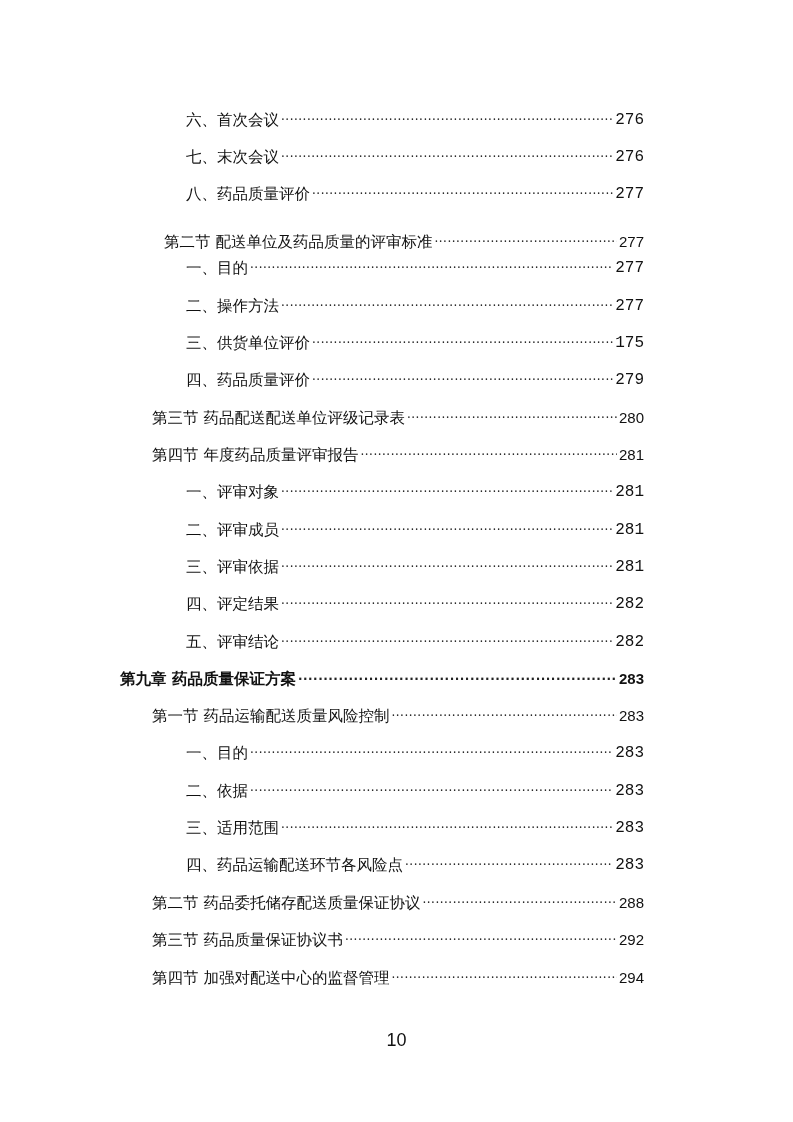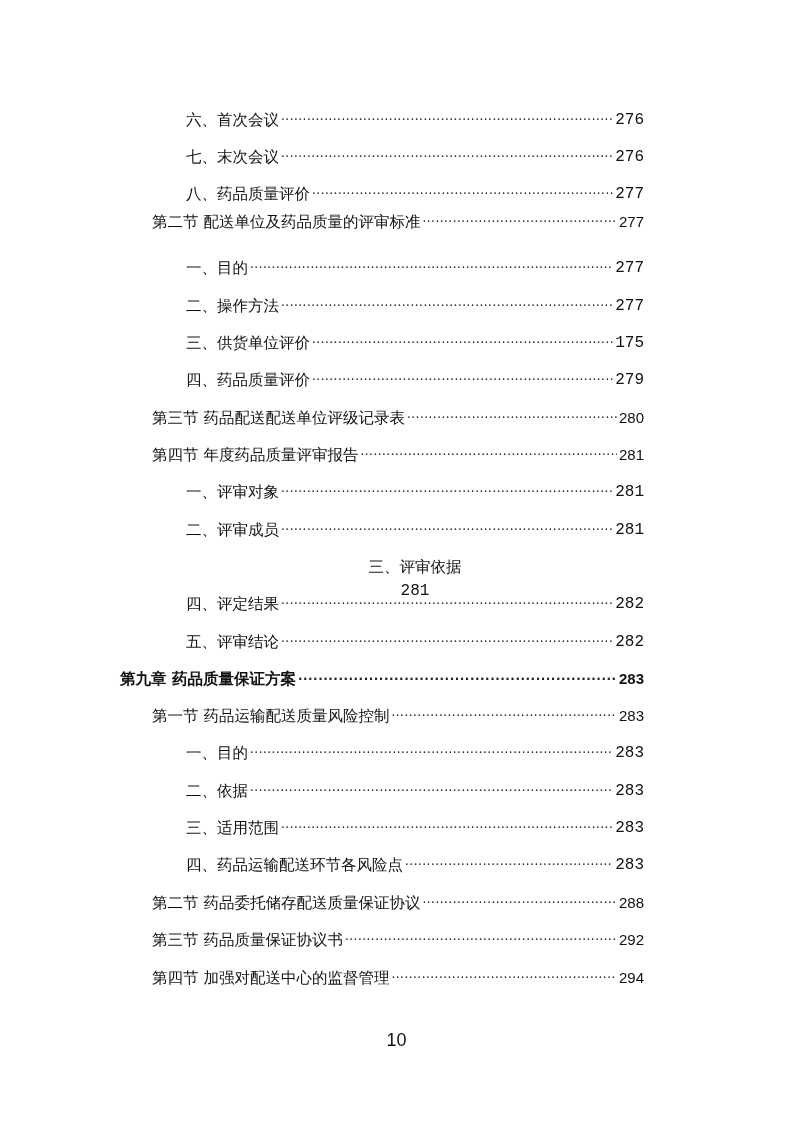--- a/index.html
+++ b/index.html
@@ -24,7 +24,7 @@
   .toc-line {
     position: absolute;
     display: flex;
-    align-items: center;
+    align-items: flex-end;
     height: 24px;
     line-height: 24px;
     font-size: 15.5px;

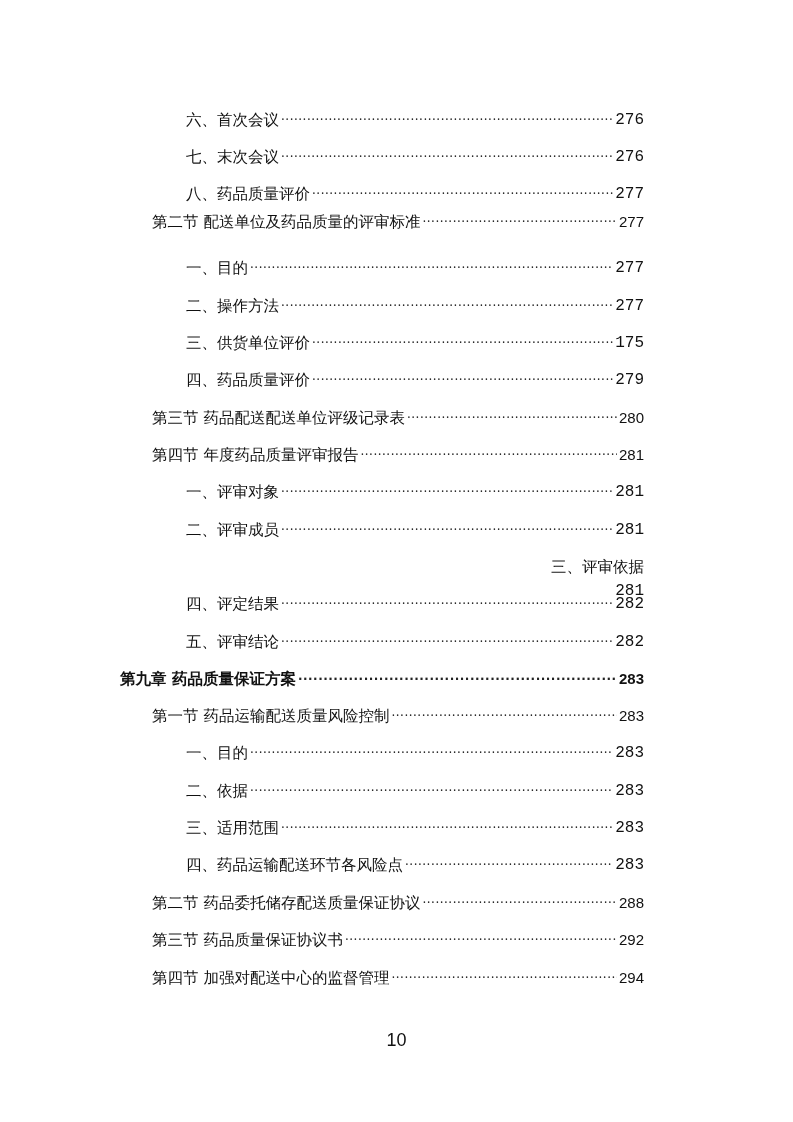--- a/index.html
+++ b/index.html
@@ -90,7 +90,7 @@
       <span class="toc-leader"></span>
       <span class="toc-page">277</span>
     </div>
-    <div class="toc-line level-section" style="top: 210px;">
+    <div class="toc-line level-section" style="top: 230px; margin-left: 12px;">
       <span class="toc-title">第二节  配送单位及药品质量的评审标准</span>
       <span class="toc-leader"></span>
       <span class="toc-page">277</span>

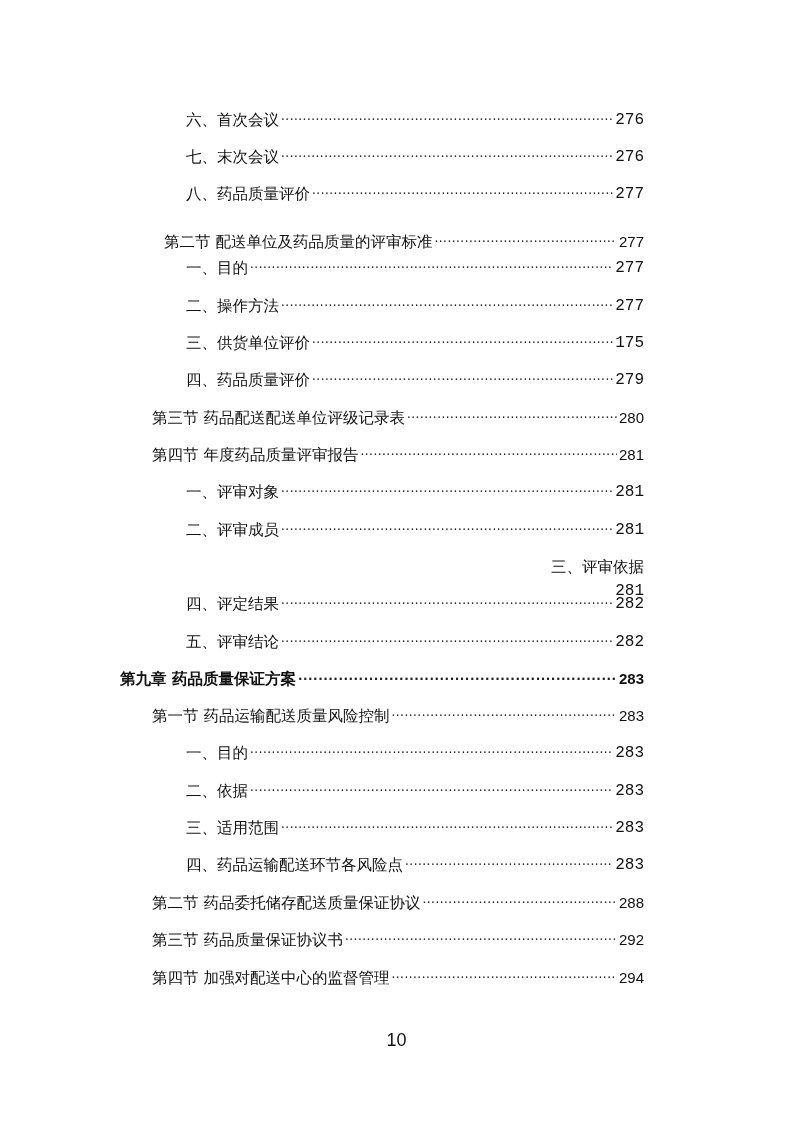--- a/index.html
+++ b/index.html
@@ -135,7 +135,7 @@
       <span class="toc-leader"></span>
       <span class="toc-page">281</span>
     </div>
-    <div class="toc-line level-item" style="top: 555px; flex-direction: column;">
+    <div class="toc-line level-item" style="top: 555px;">
       <span class="toc-title">三、评审依据</span>
       <span class="toc-leader"></span>
       <span class="toc-page">281</span>

